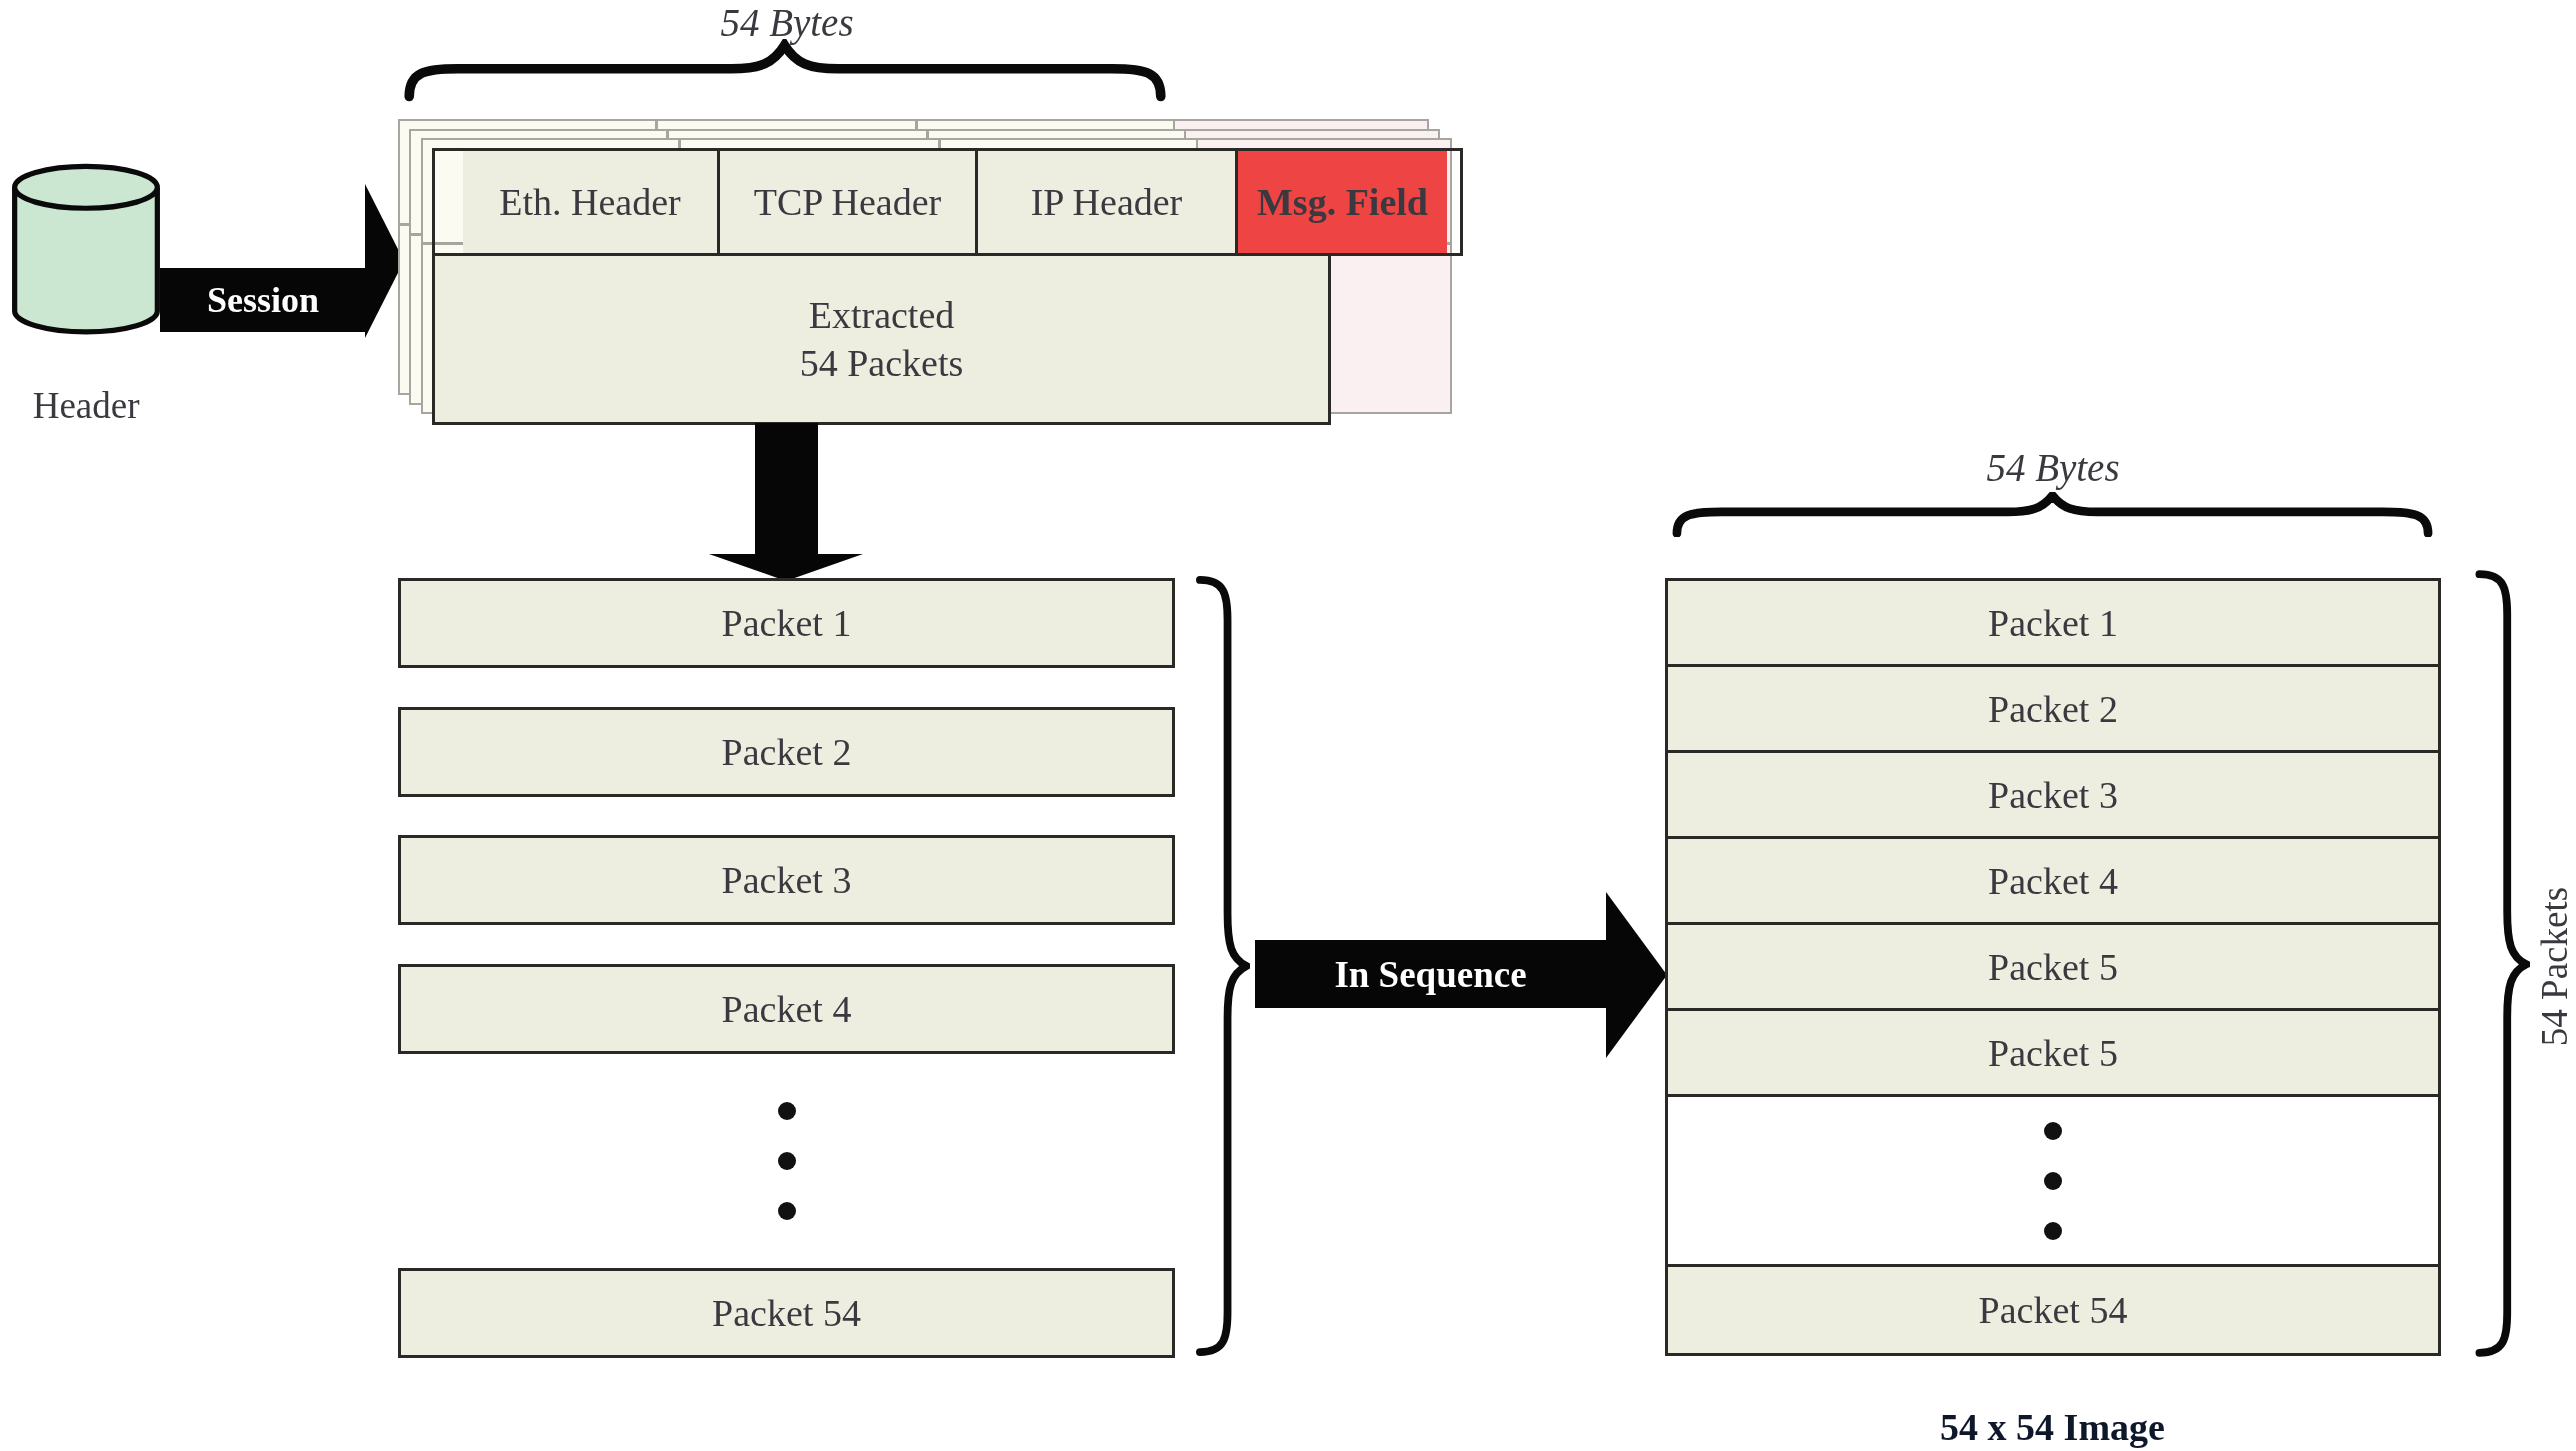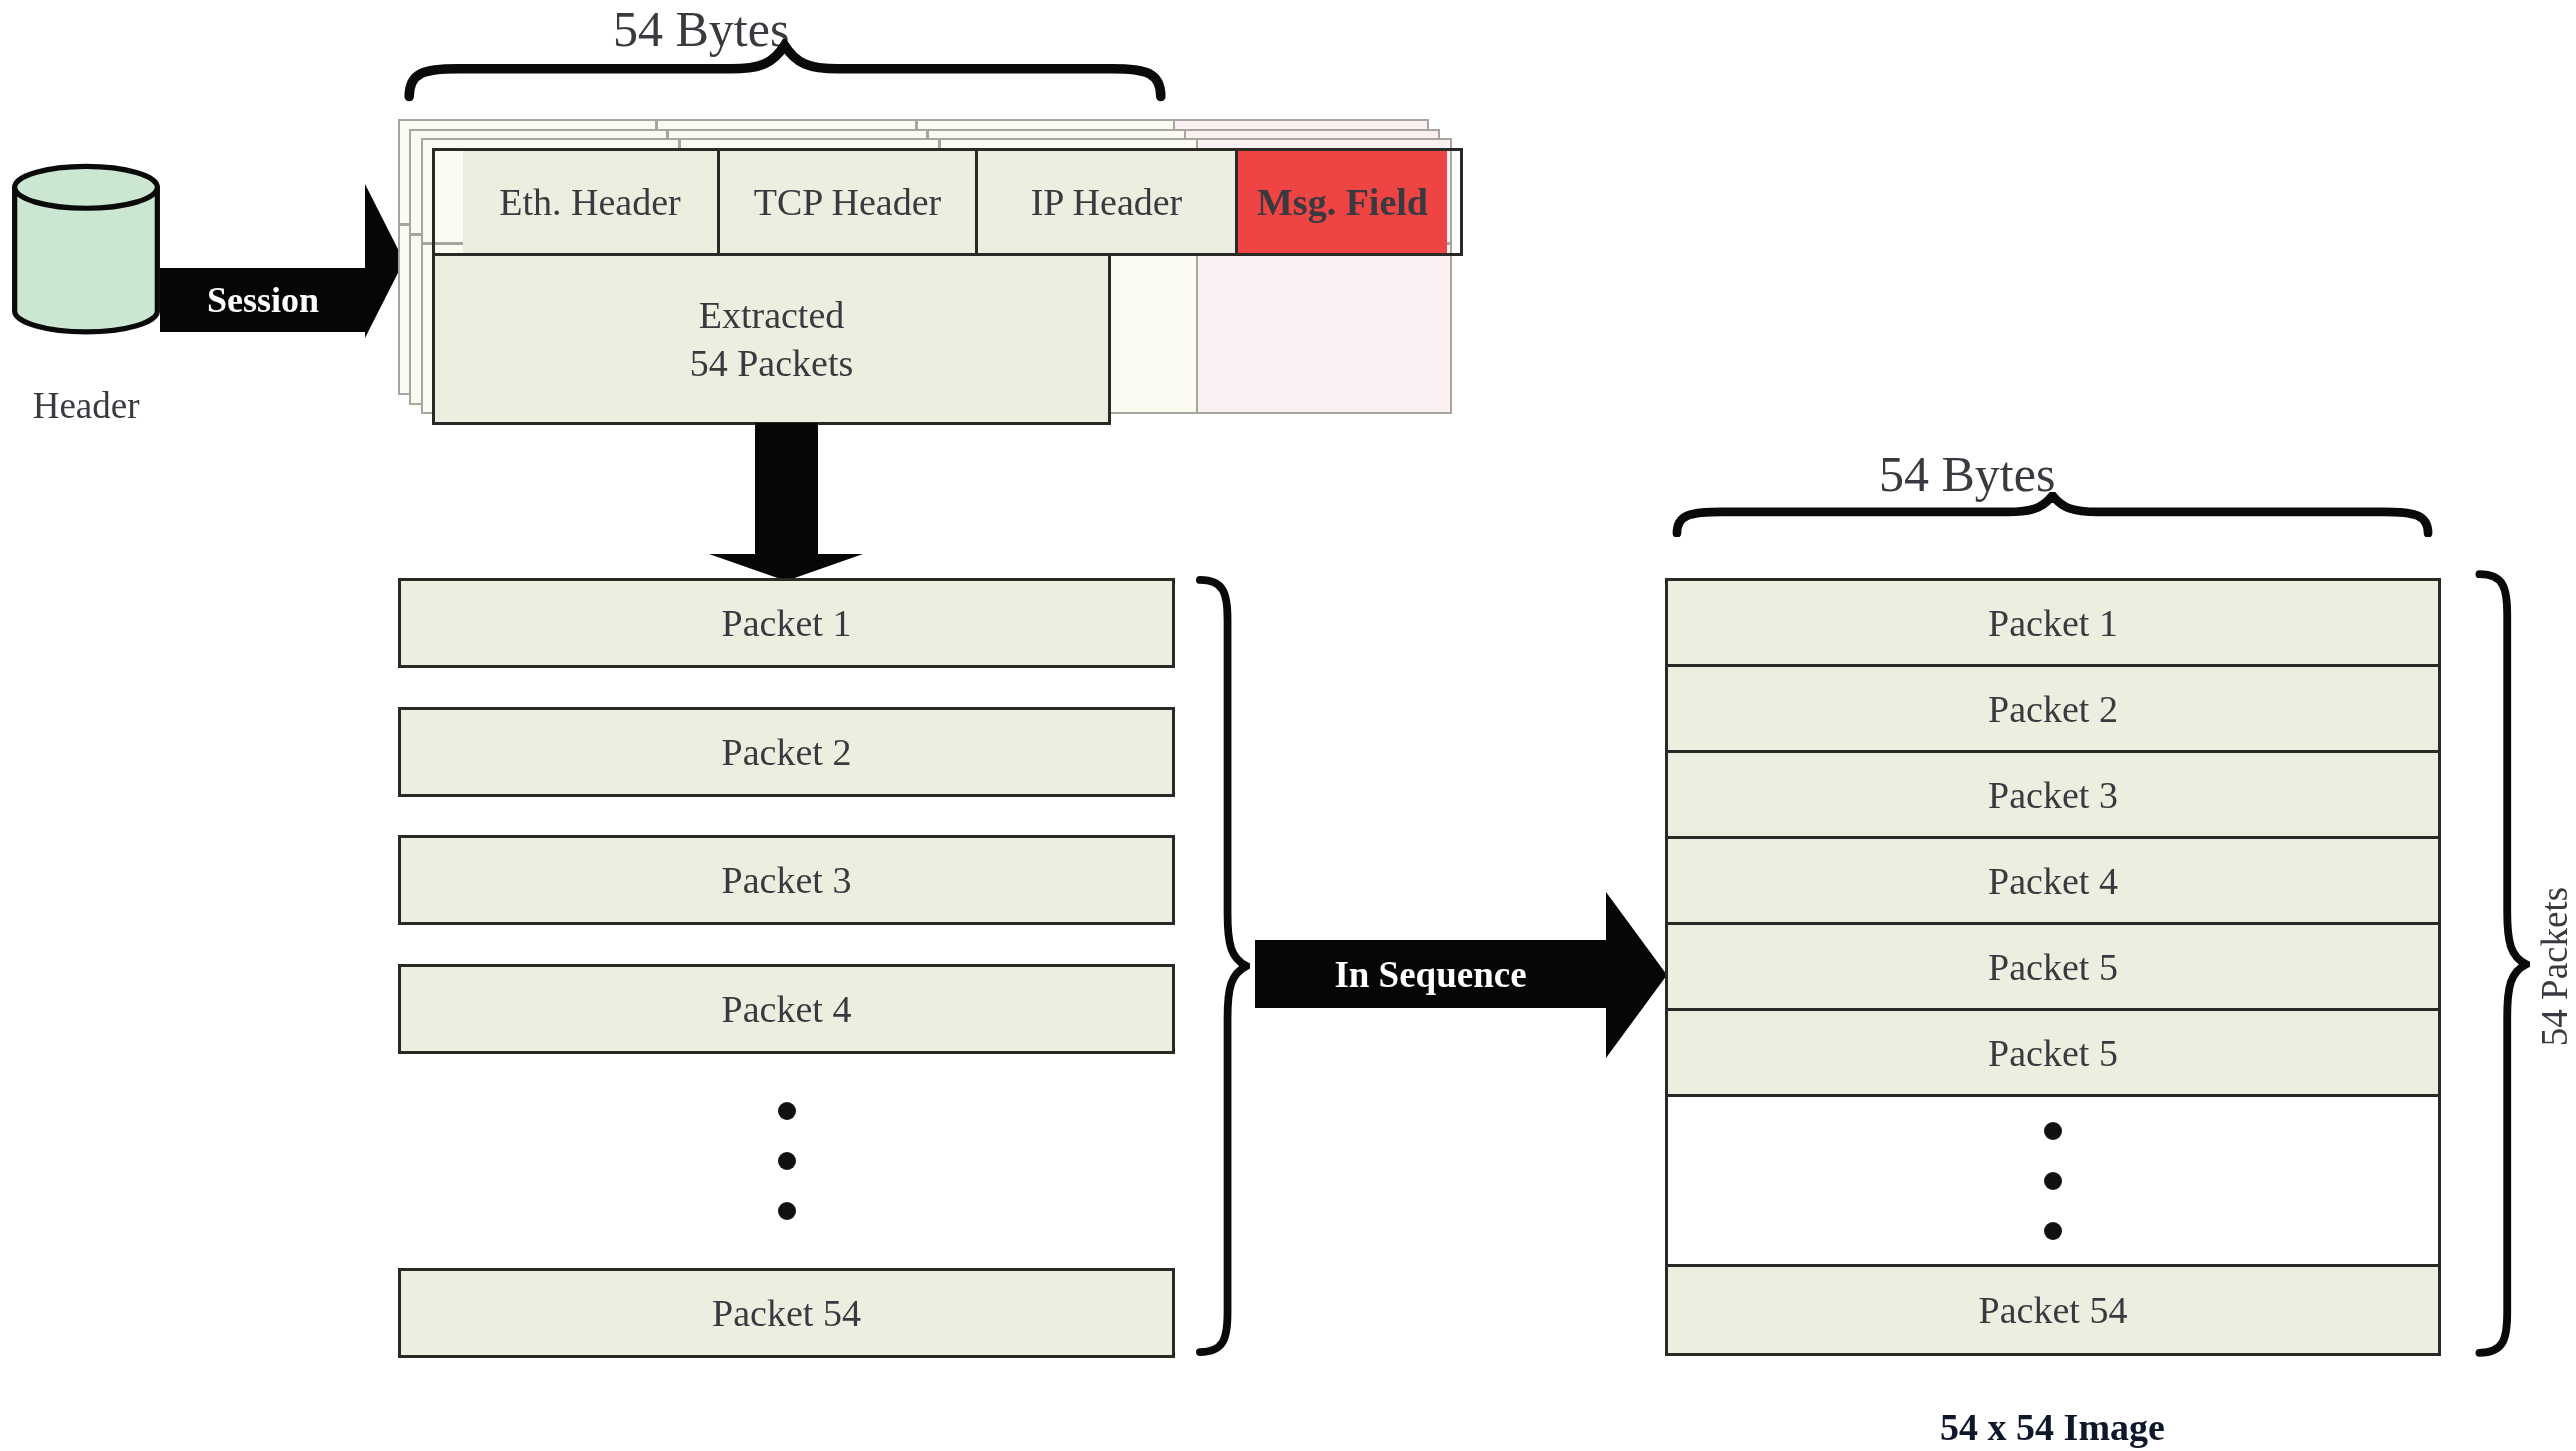--- a/index.html
+++ b/index.html
@@ -52,7 +52,7 @@
   #brace-top-right{left:1670px;top:492px;}
   #brace-left-list{left:1193px;top:572px;}
   #brace-right-list{left:2474px;top:569px;}
-  .brace-caption{font-size:50px;white-space:nowrap;}
+  .brace-caption{text-align:center;font-size:39px;white-space:nowrap;font-style:italic;}
   #bytes-left{left:613px;top:0px;width:348px;}
   #bytes-right{left:1879px;top:445px;width:348px;}
   

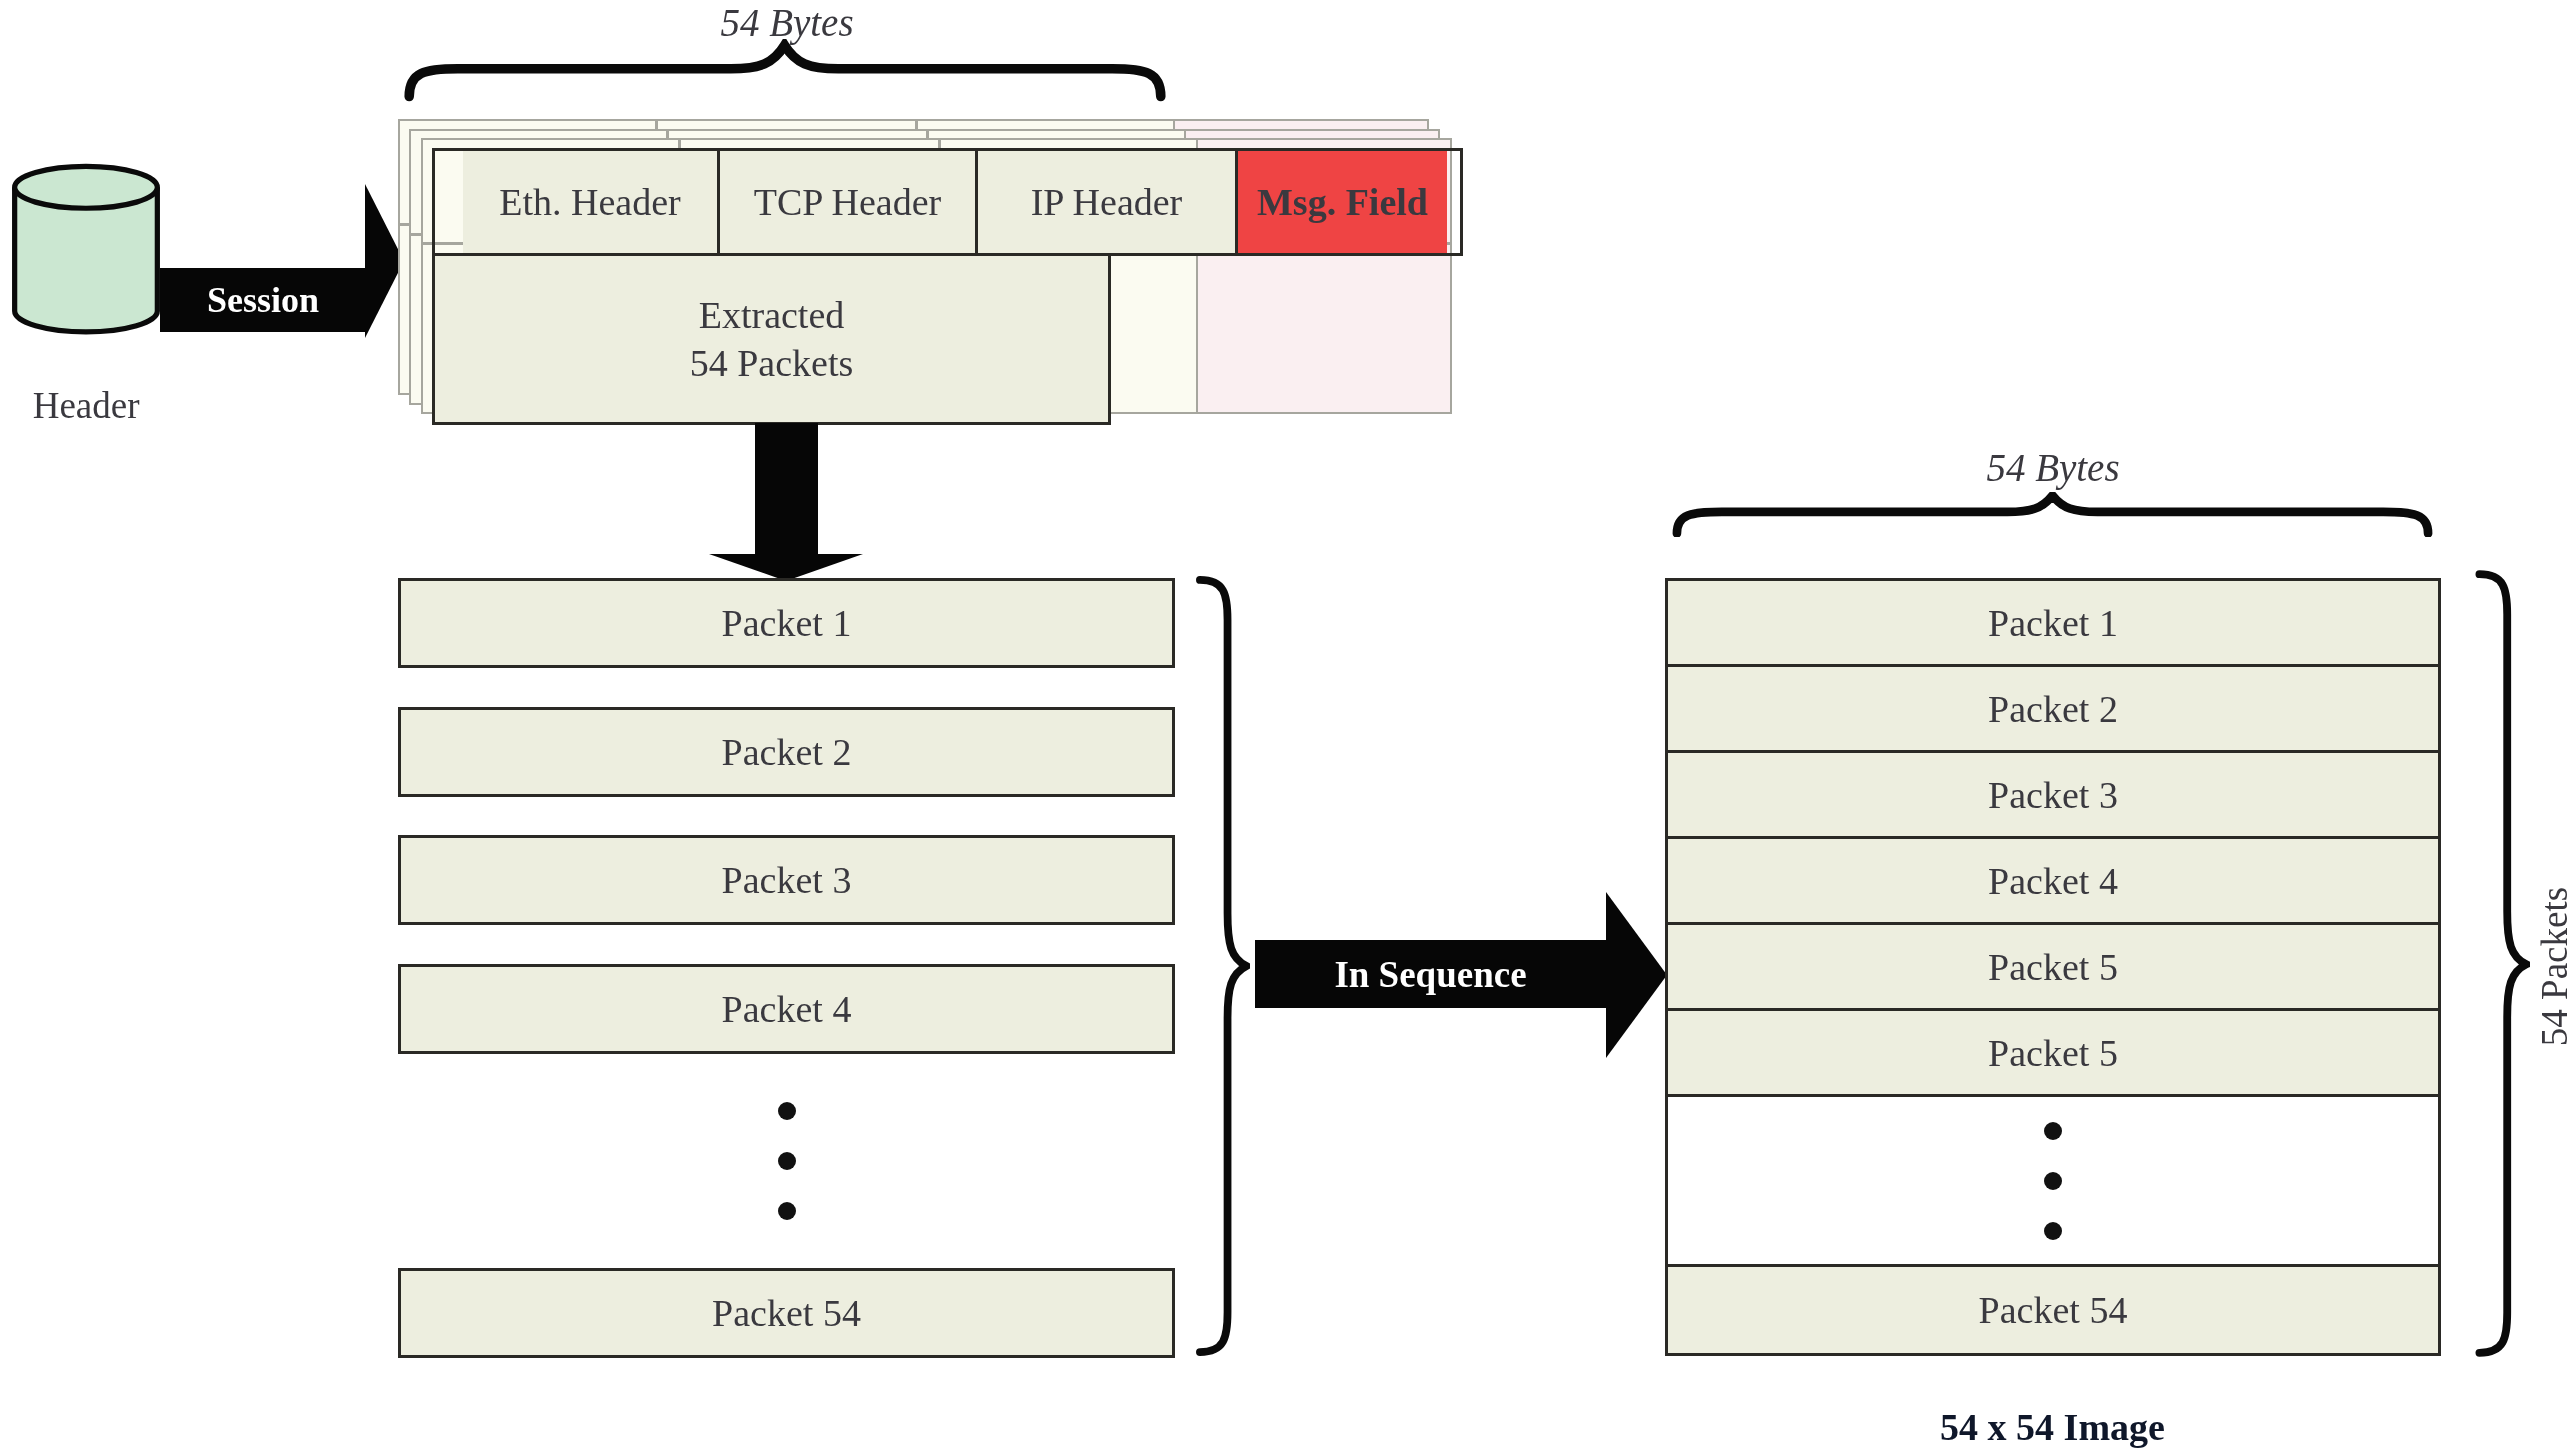--- a/index.html
+++ b/index.html
@@ -42,7 +42,7 @@
   #hcell-ip{width:260px;}
   #hcell-tcp{width:258px;}
   #hcell-msg{width:212px;background:#ef4444;font-weight:bold;}
-  #extracted-box{left:432px;top:256px;width:679px;height:169px;box-sizing:border-box;
+  #extracted-box{left:432px;top:256px;width:899px;height:169px;box-sizing:border-box;
     border:3.5px solid #2a2925;border-top:none;background:#edeedf;
     display:flex;flex-direction:column;align-items:center;justify-content:center;
     font-size:38px;line-height:48px;text-align:center;}

